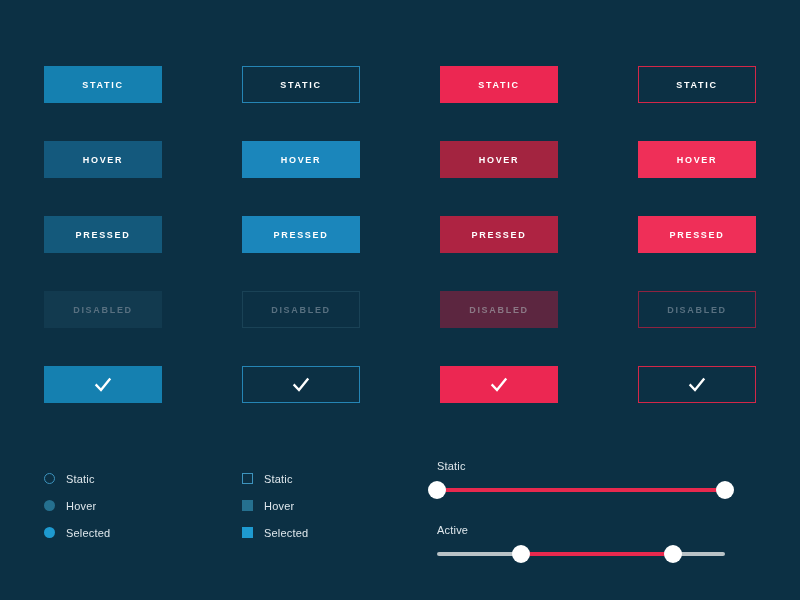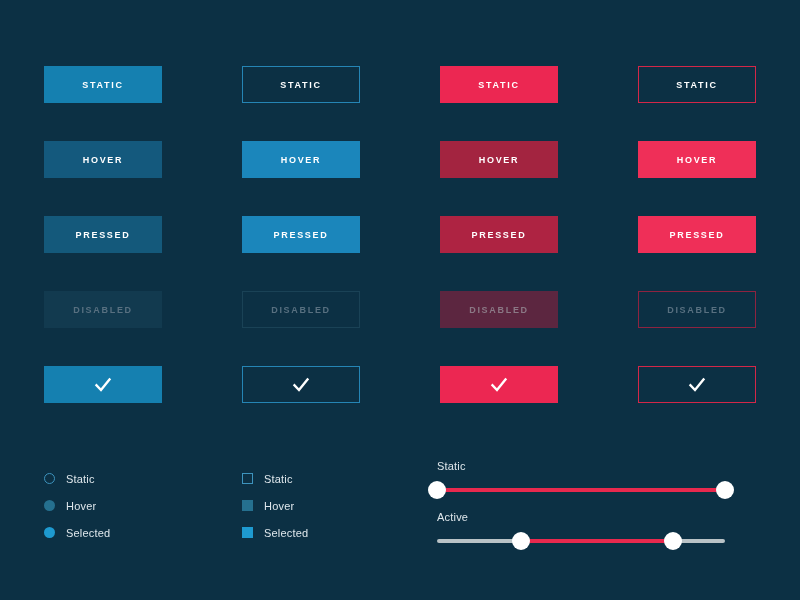--- a/index.html
+++ b/index.html
@@ -150,7 +150,7 @@
   }
   .slider-block { position: relative; }
   .slider-block.first { margin-top: 5px; }
-  .slider-block.second { margin-top: 12px; }
+  .slider-block.second { margin-top: 25px; }
 
   .slider-label {
     font-size: 11px;

